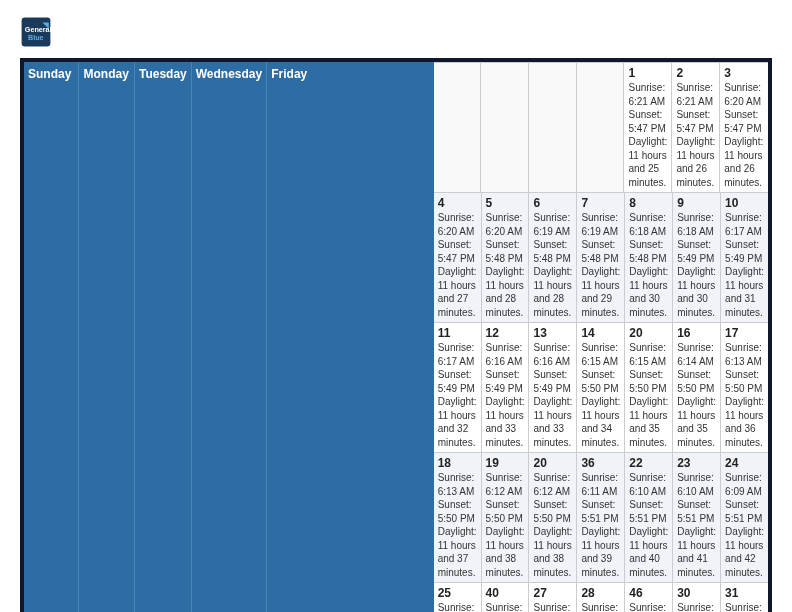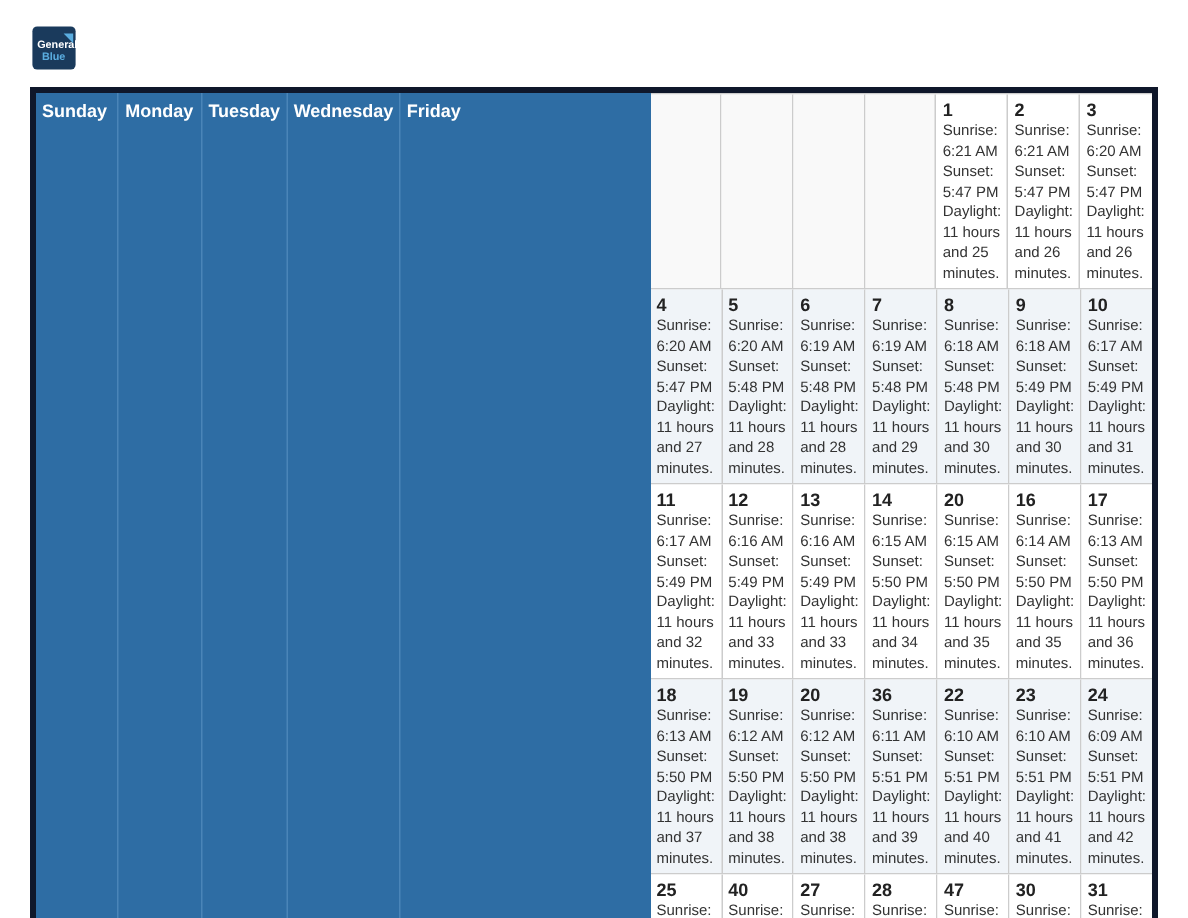--- a/index.html
+++ b/index.html
@@ -312,7 +312,7 @@
 Daylight: 11 hours and 45 minutes.</div>
           </div>
           <div class="cal-cell">
-            <span class="day-num">47</span>
+            <span class="day-num">46</span>
             <div class="cell-text" style="white-space: pre-line;">Sunrise: 6:06 AM
 Sunset: 5:52 PM
 Daylight: 11 hours and 46 minutes.</div>

